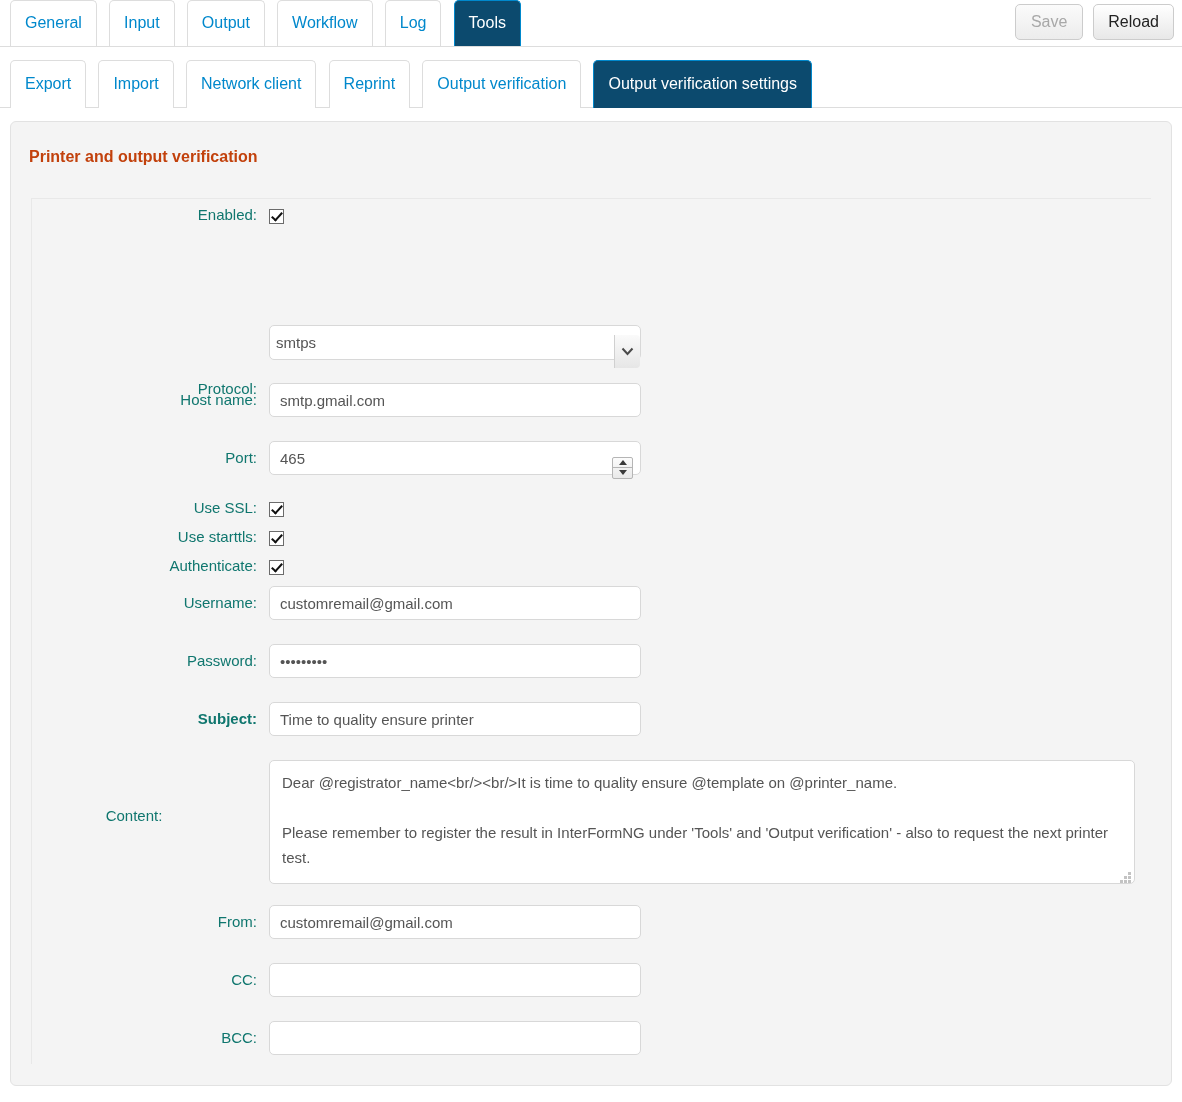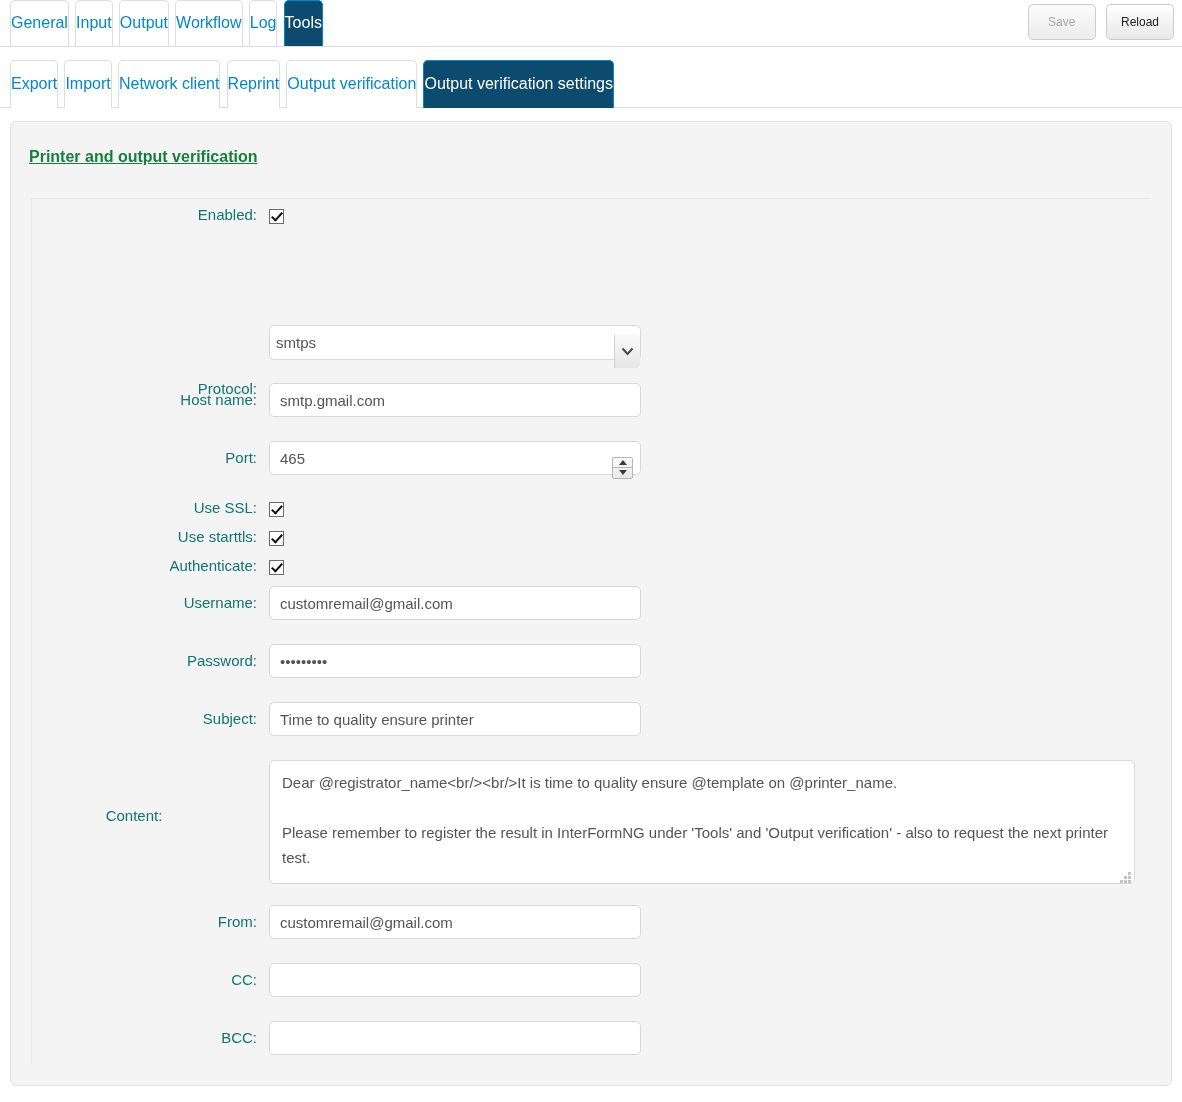--- a/index.html
+++ b/index.html
@@ -36,8 +36,8 @@
     box-sizing: border-box;
     height: 46px;
     line-height: 44px;
-    padding: 0 0;
-    margin-right: 2px;
+    padding: 0 14px;
+    margin-right: 8px;
     border: 1px solid #dddddd;
     border-bottom: none;
     border-radius: 5px 5px 0 0;

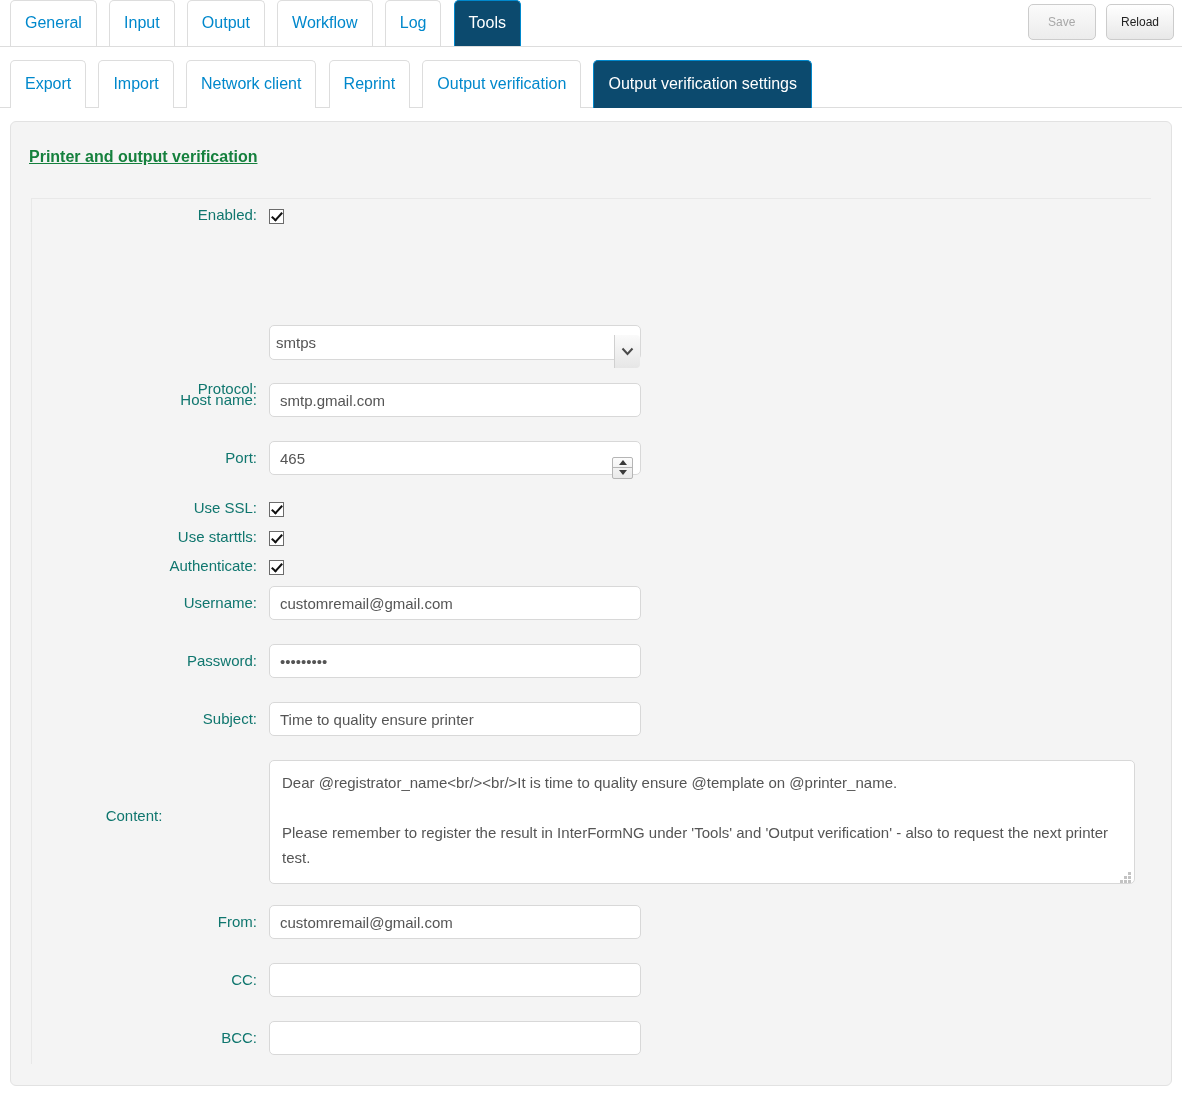--- a/index.html
+++ b/index.html
@@ -74,7 +74,7 @@
     padding: 0 14px;
     margin-left: 6px;
     text-align: center;
-    font-size: 12px;
+    font-size: 16px;
     border: 1px solid #cccccc;
     border-radius: 5px;
     background: linear-gradient(to bottom, #ffffff 0%, #e8e8e8 100%);

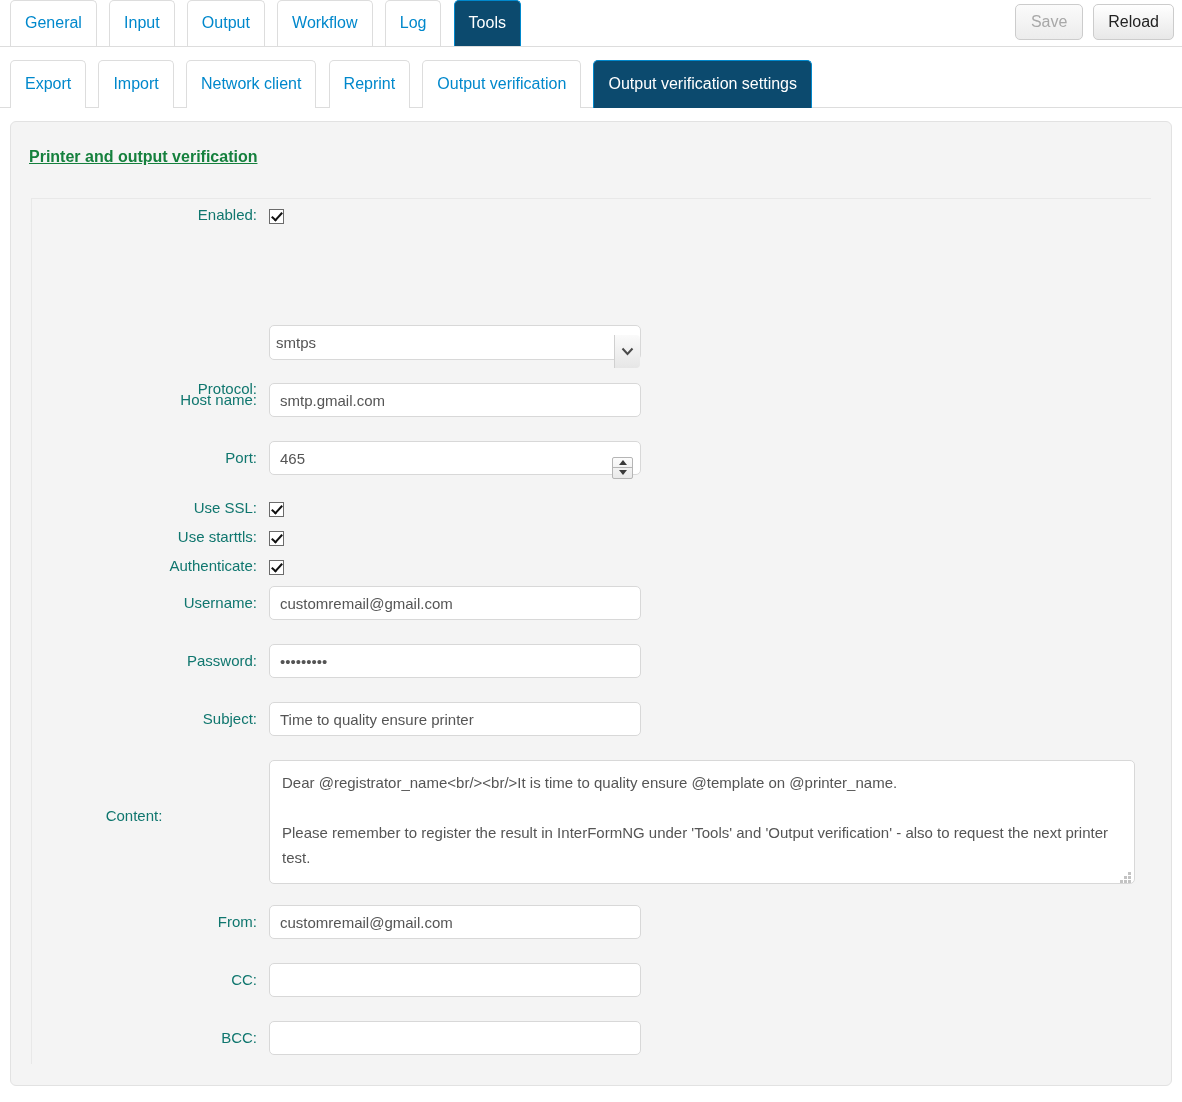--- a/index.html
+++ b/index.html
@@ -103,10 +103,9 @@
   .section-title {
     font-weight: bold;
     font-size: 16px;
-    color: #15803d;
+    color: #c2410c;
     margin: 0;
     padding: 0;
-    text-decoration: underline;
   }
   .title-row1 { position: absolute; left: 18px; top: 26px; }
   .title-row2 { position: absolute; left: 18px; top: 144px; }

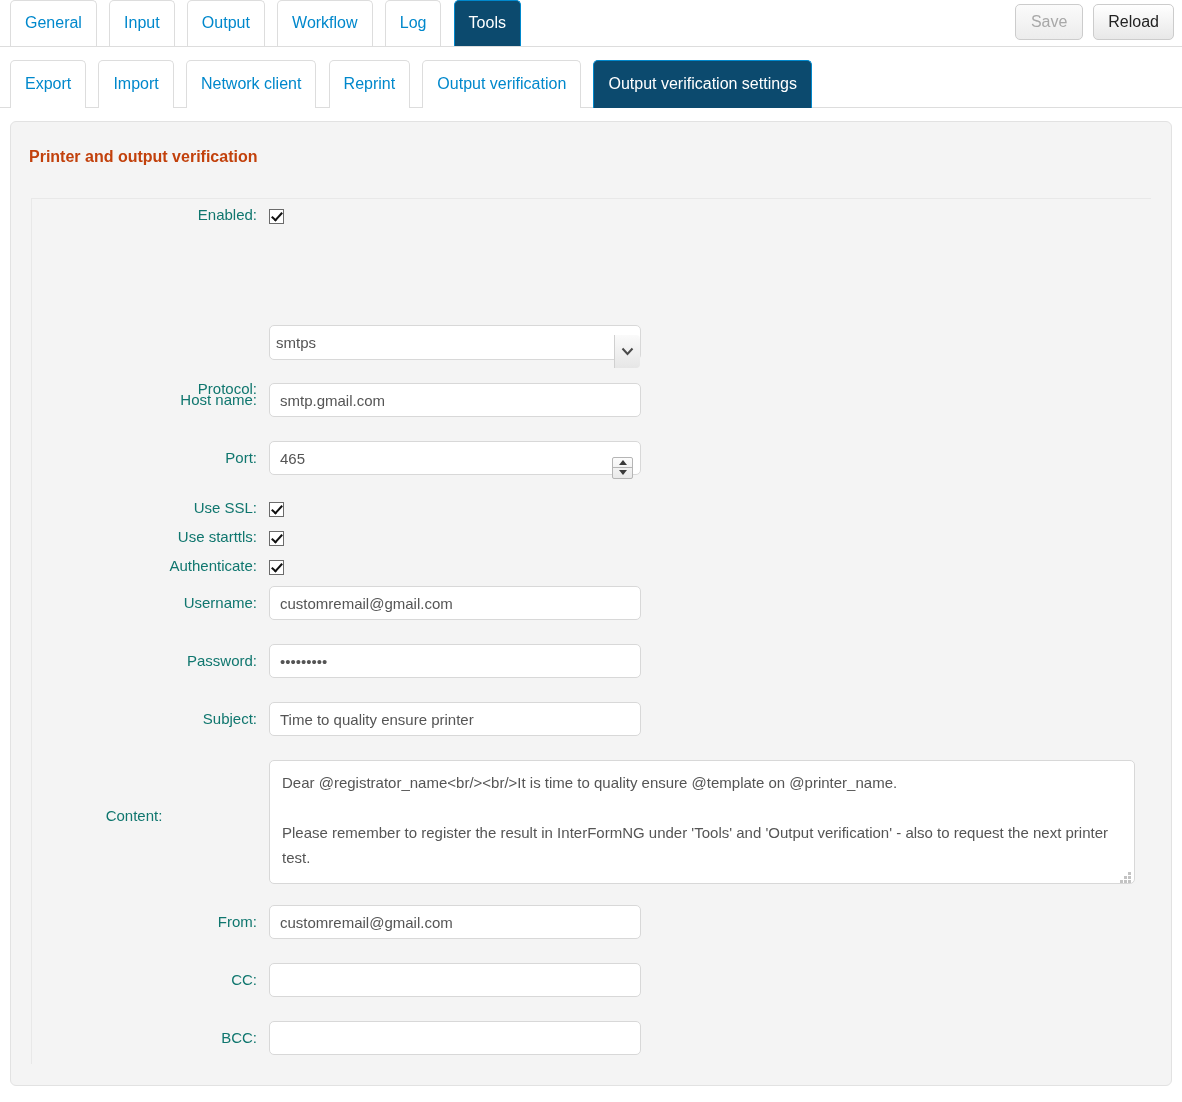--- a/index.html
+++ b/index.html
@@ -380,7 +380,7 @@
   </div>
 
   <div class="row" style="top:580px;">
-    <span class="lbl" style="top:7px;">Subject:</span>
+    <span class="lbl" style="top:7px;font-weight:bold;">Subject:</span>
     <span class="ctl">
       <input type="text" class="textbox" value="Time to quality ensure printer" style="">
     </span>

